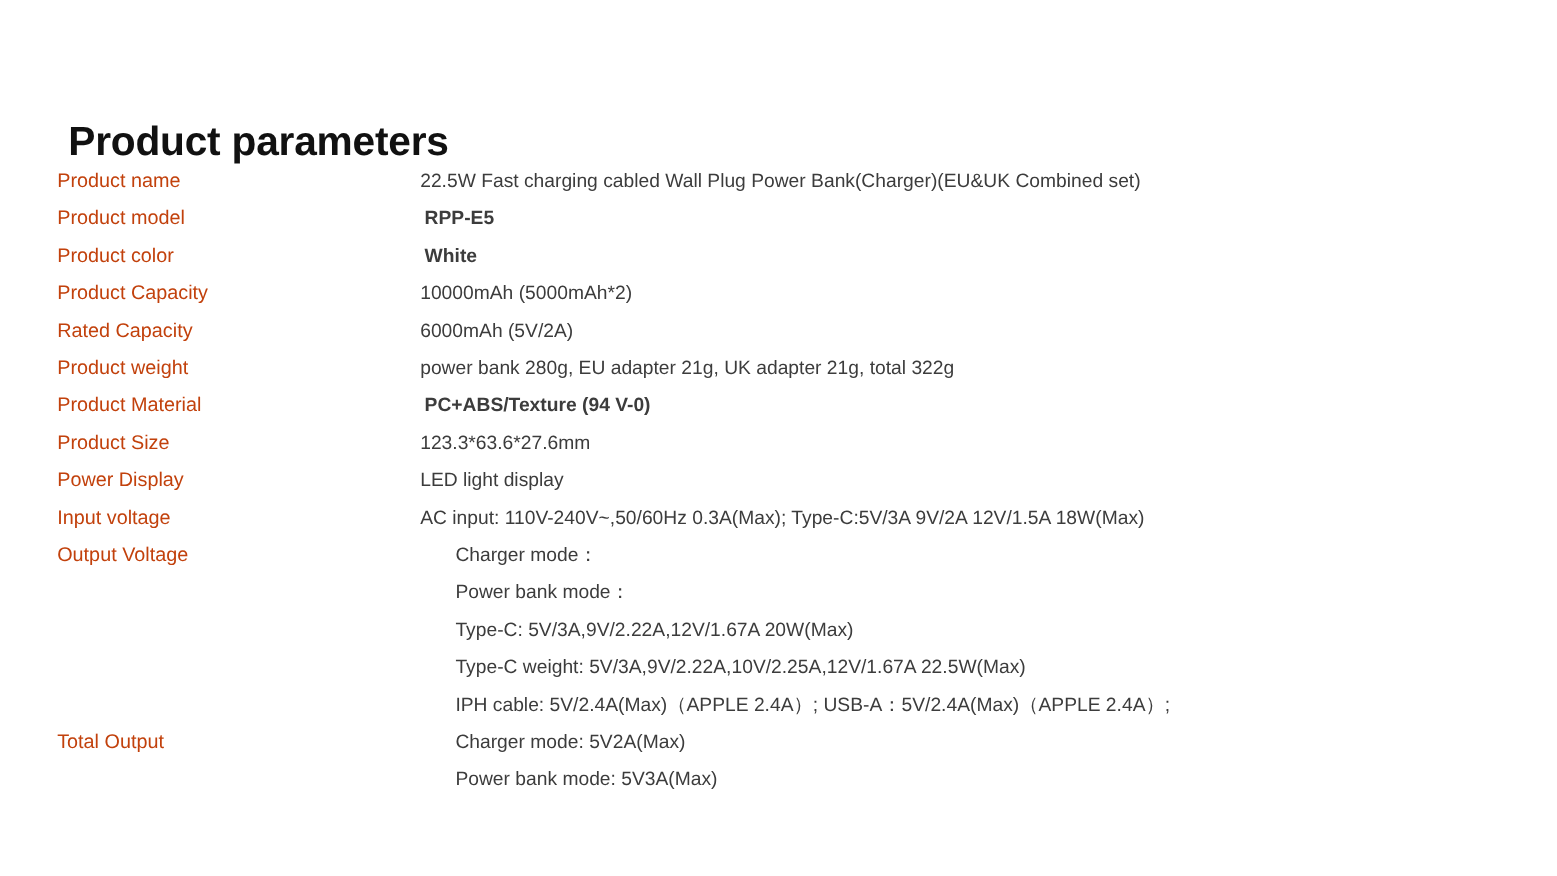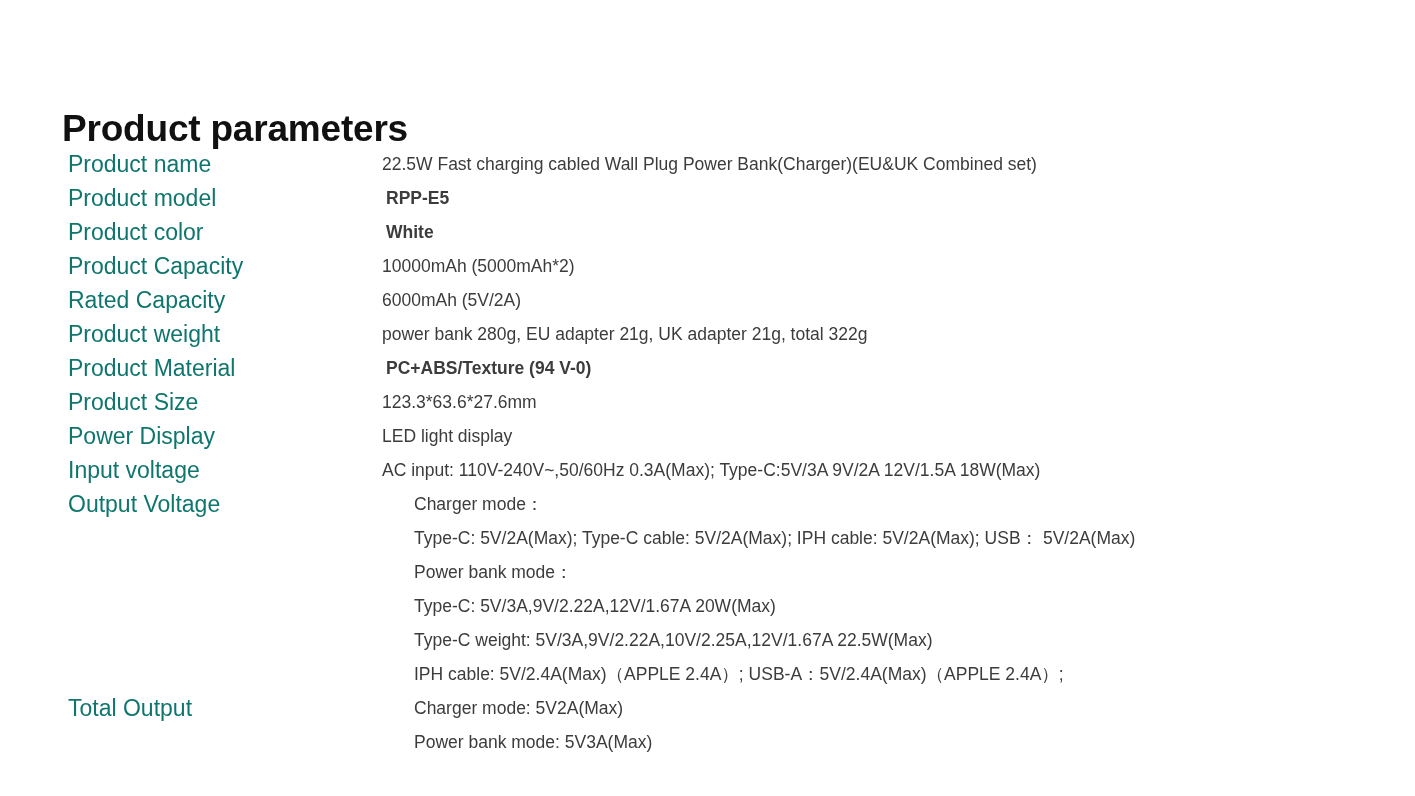--- a/index.html
+++ b/index.html
@@ -47,11 +47,11 @@
   }
   .spec-label {
     flex: 0 0 382px;
-    padding-left: 68px;
+    padding-left: 52px;
     box-sizing: border-box;
-    font-size: 23px;
+    font-size: 18px;
     line-height: 34px;
-    color: #0f766e;
+    color: #c2410c;
     white-space: nowrap;
   }
   .spec-value {

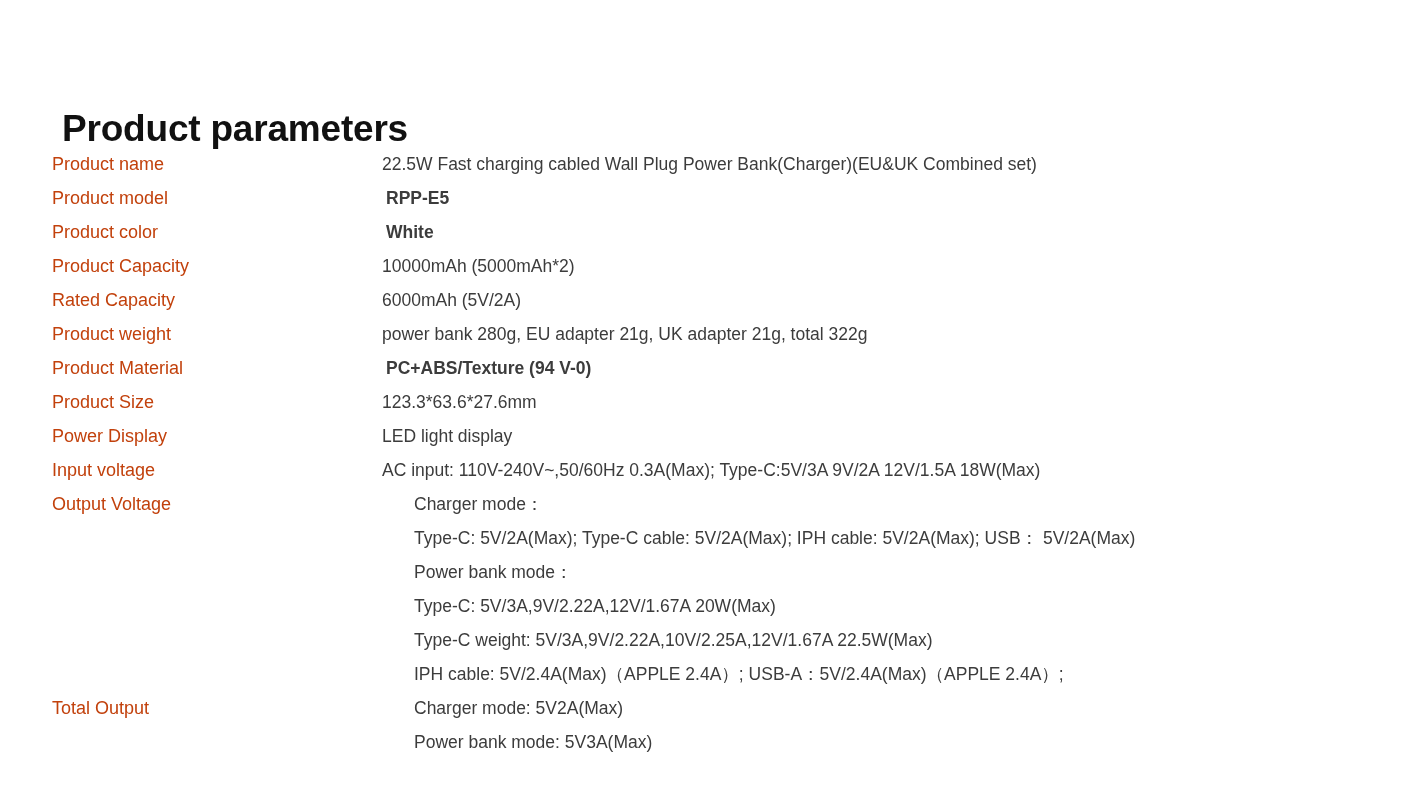--- a/index.html
+++ b/index.html
@@ -137,7 +137,6 @@
       <div class="spec-label">Output Voltage</div>
       <div class="spec-value">
         <div class="value-line indented">Charger mode：</div>
-        <div class="value-line">Type-C: 5V/2A(Max); Type-C cable: 5V/2A(Max); IPH cable: 5V/2A(Max); USB：  5V/2A(Max)</div>
         <div class="value-line">Power bank mode：</div>
         <div class="value-line">Type-C: 5V/3A,9V/2.22A,12V/1.67A 20W(Max)</div>
         <div class="value-line">Type-C weight: 5V/3A,9V/2.22A,10V/2.25A,12V/1.67A 22.5W(Max)</div>

